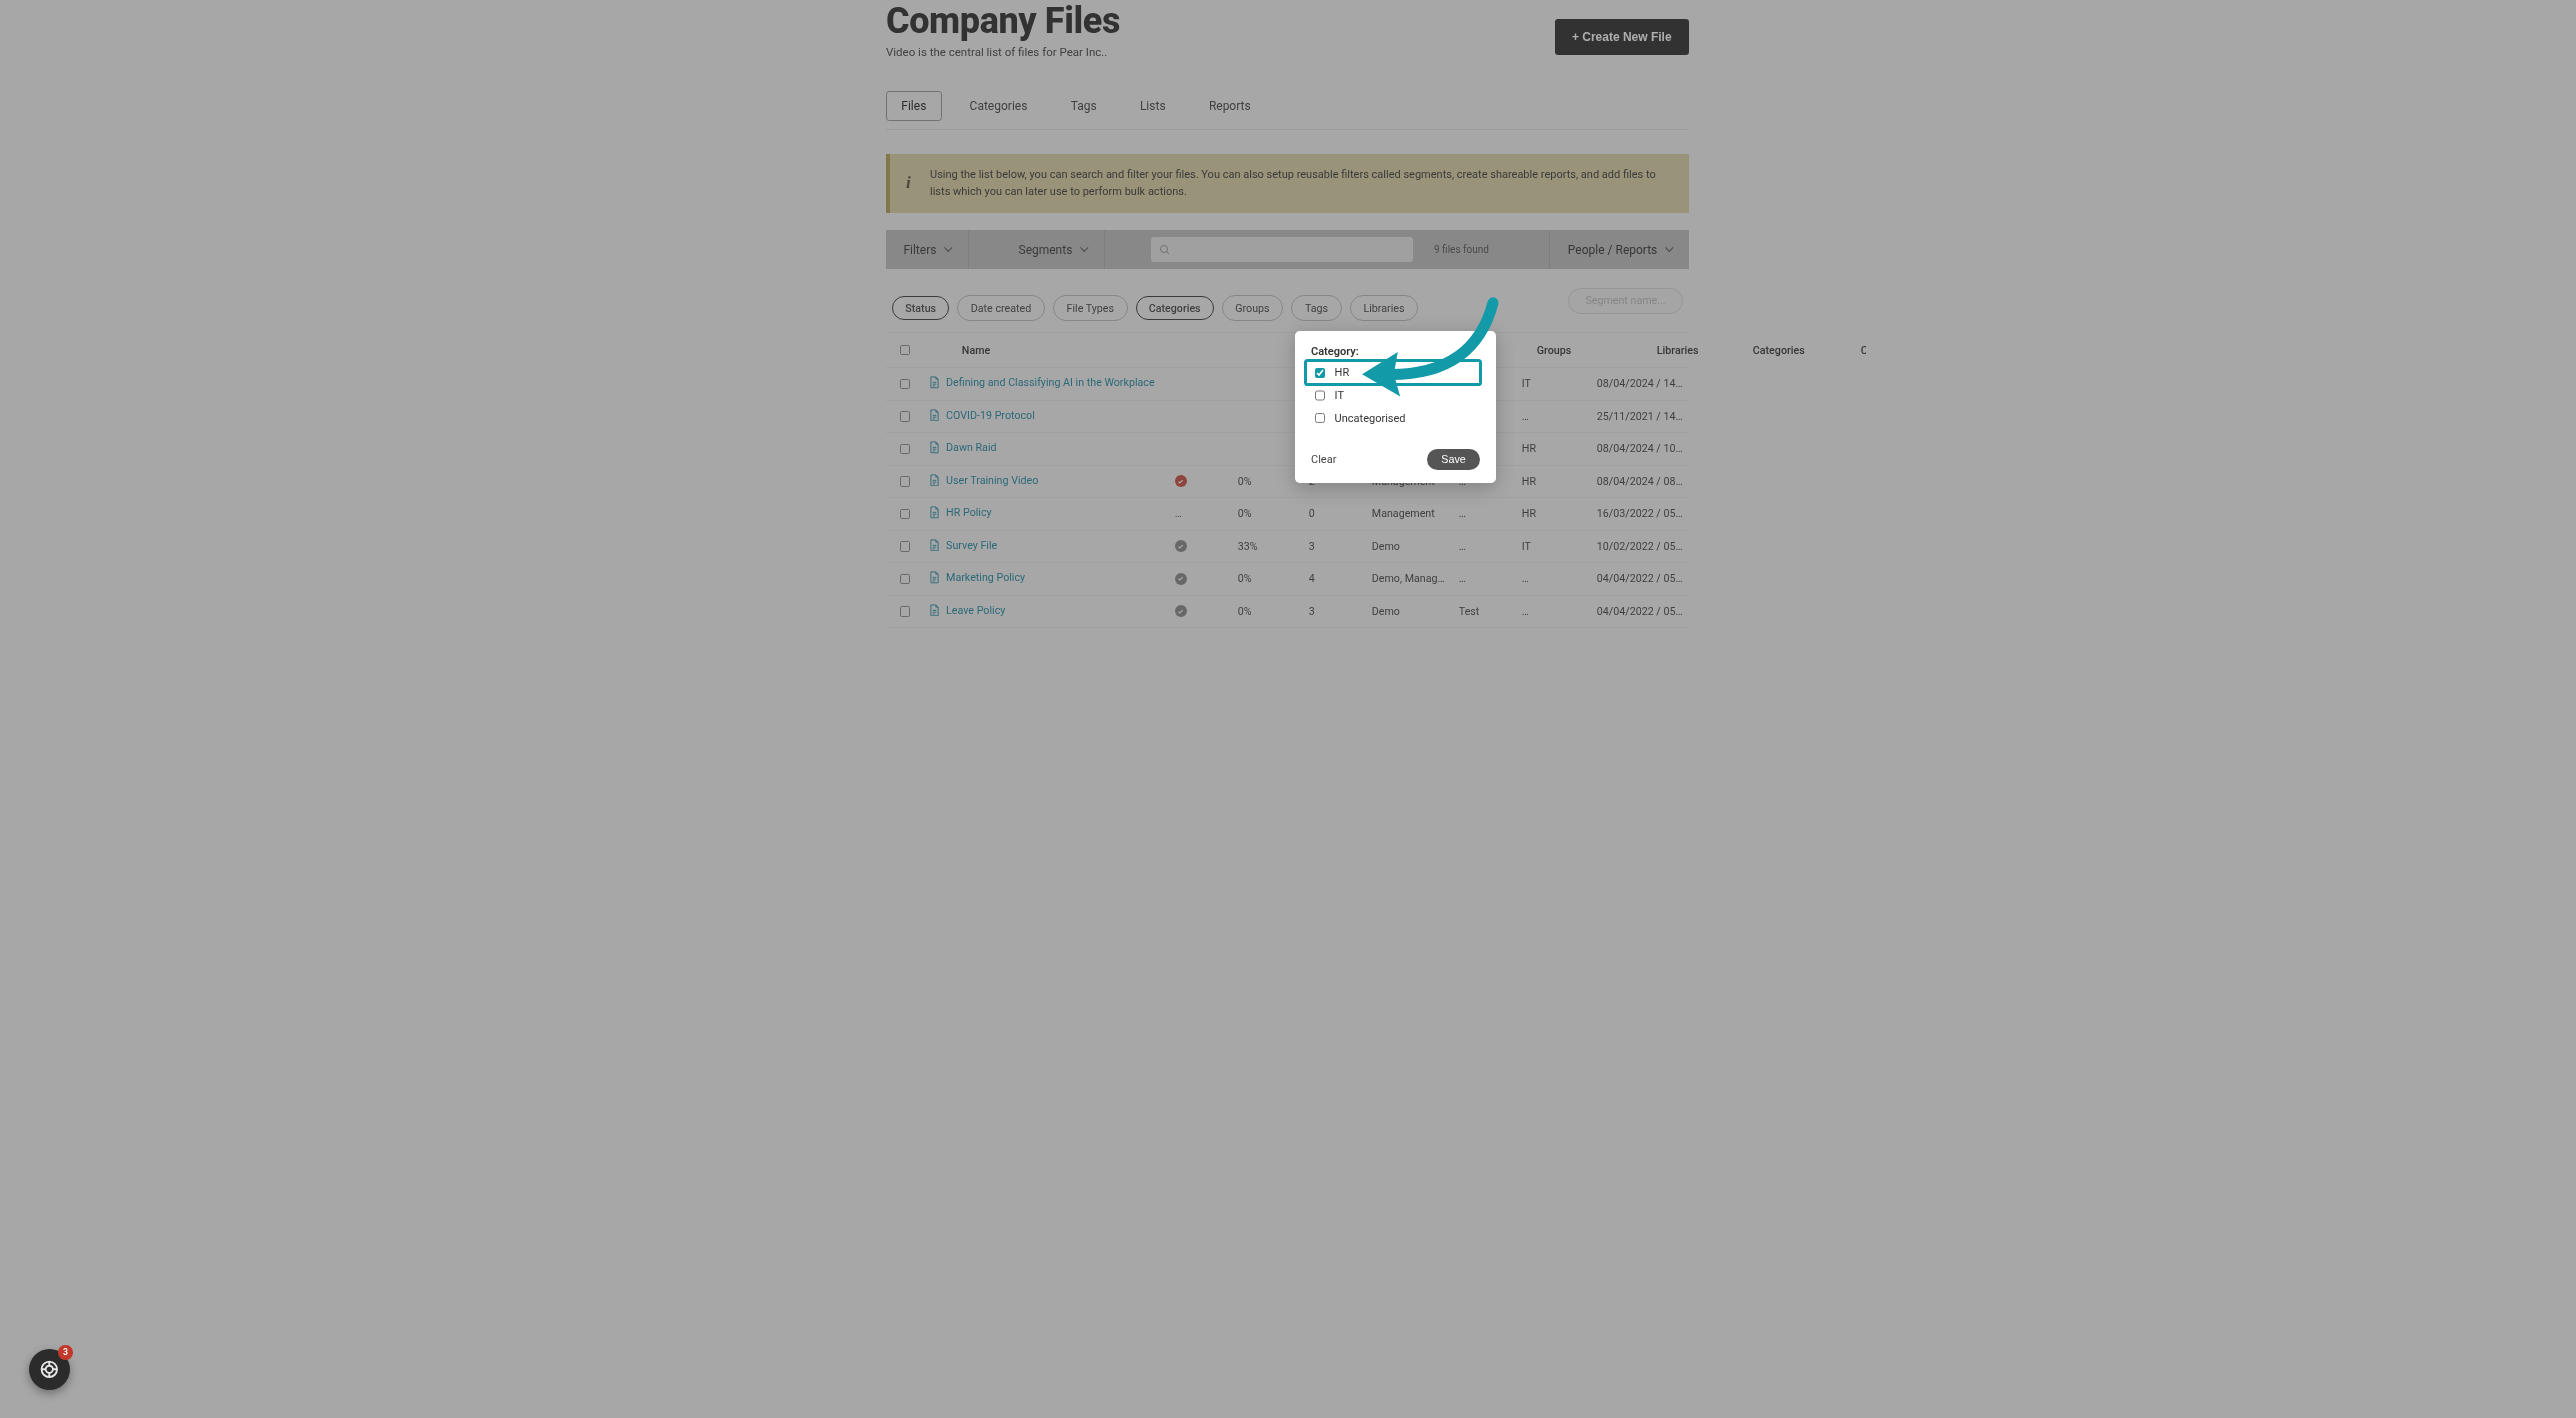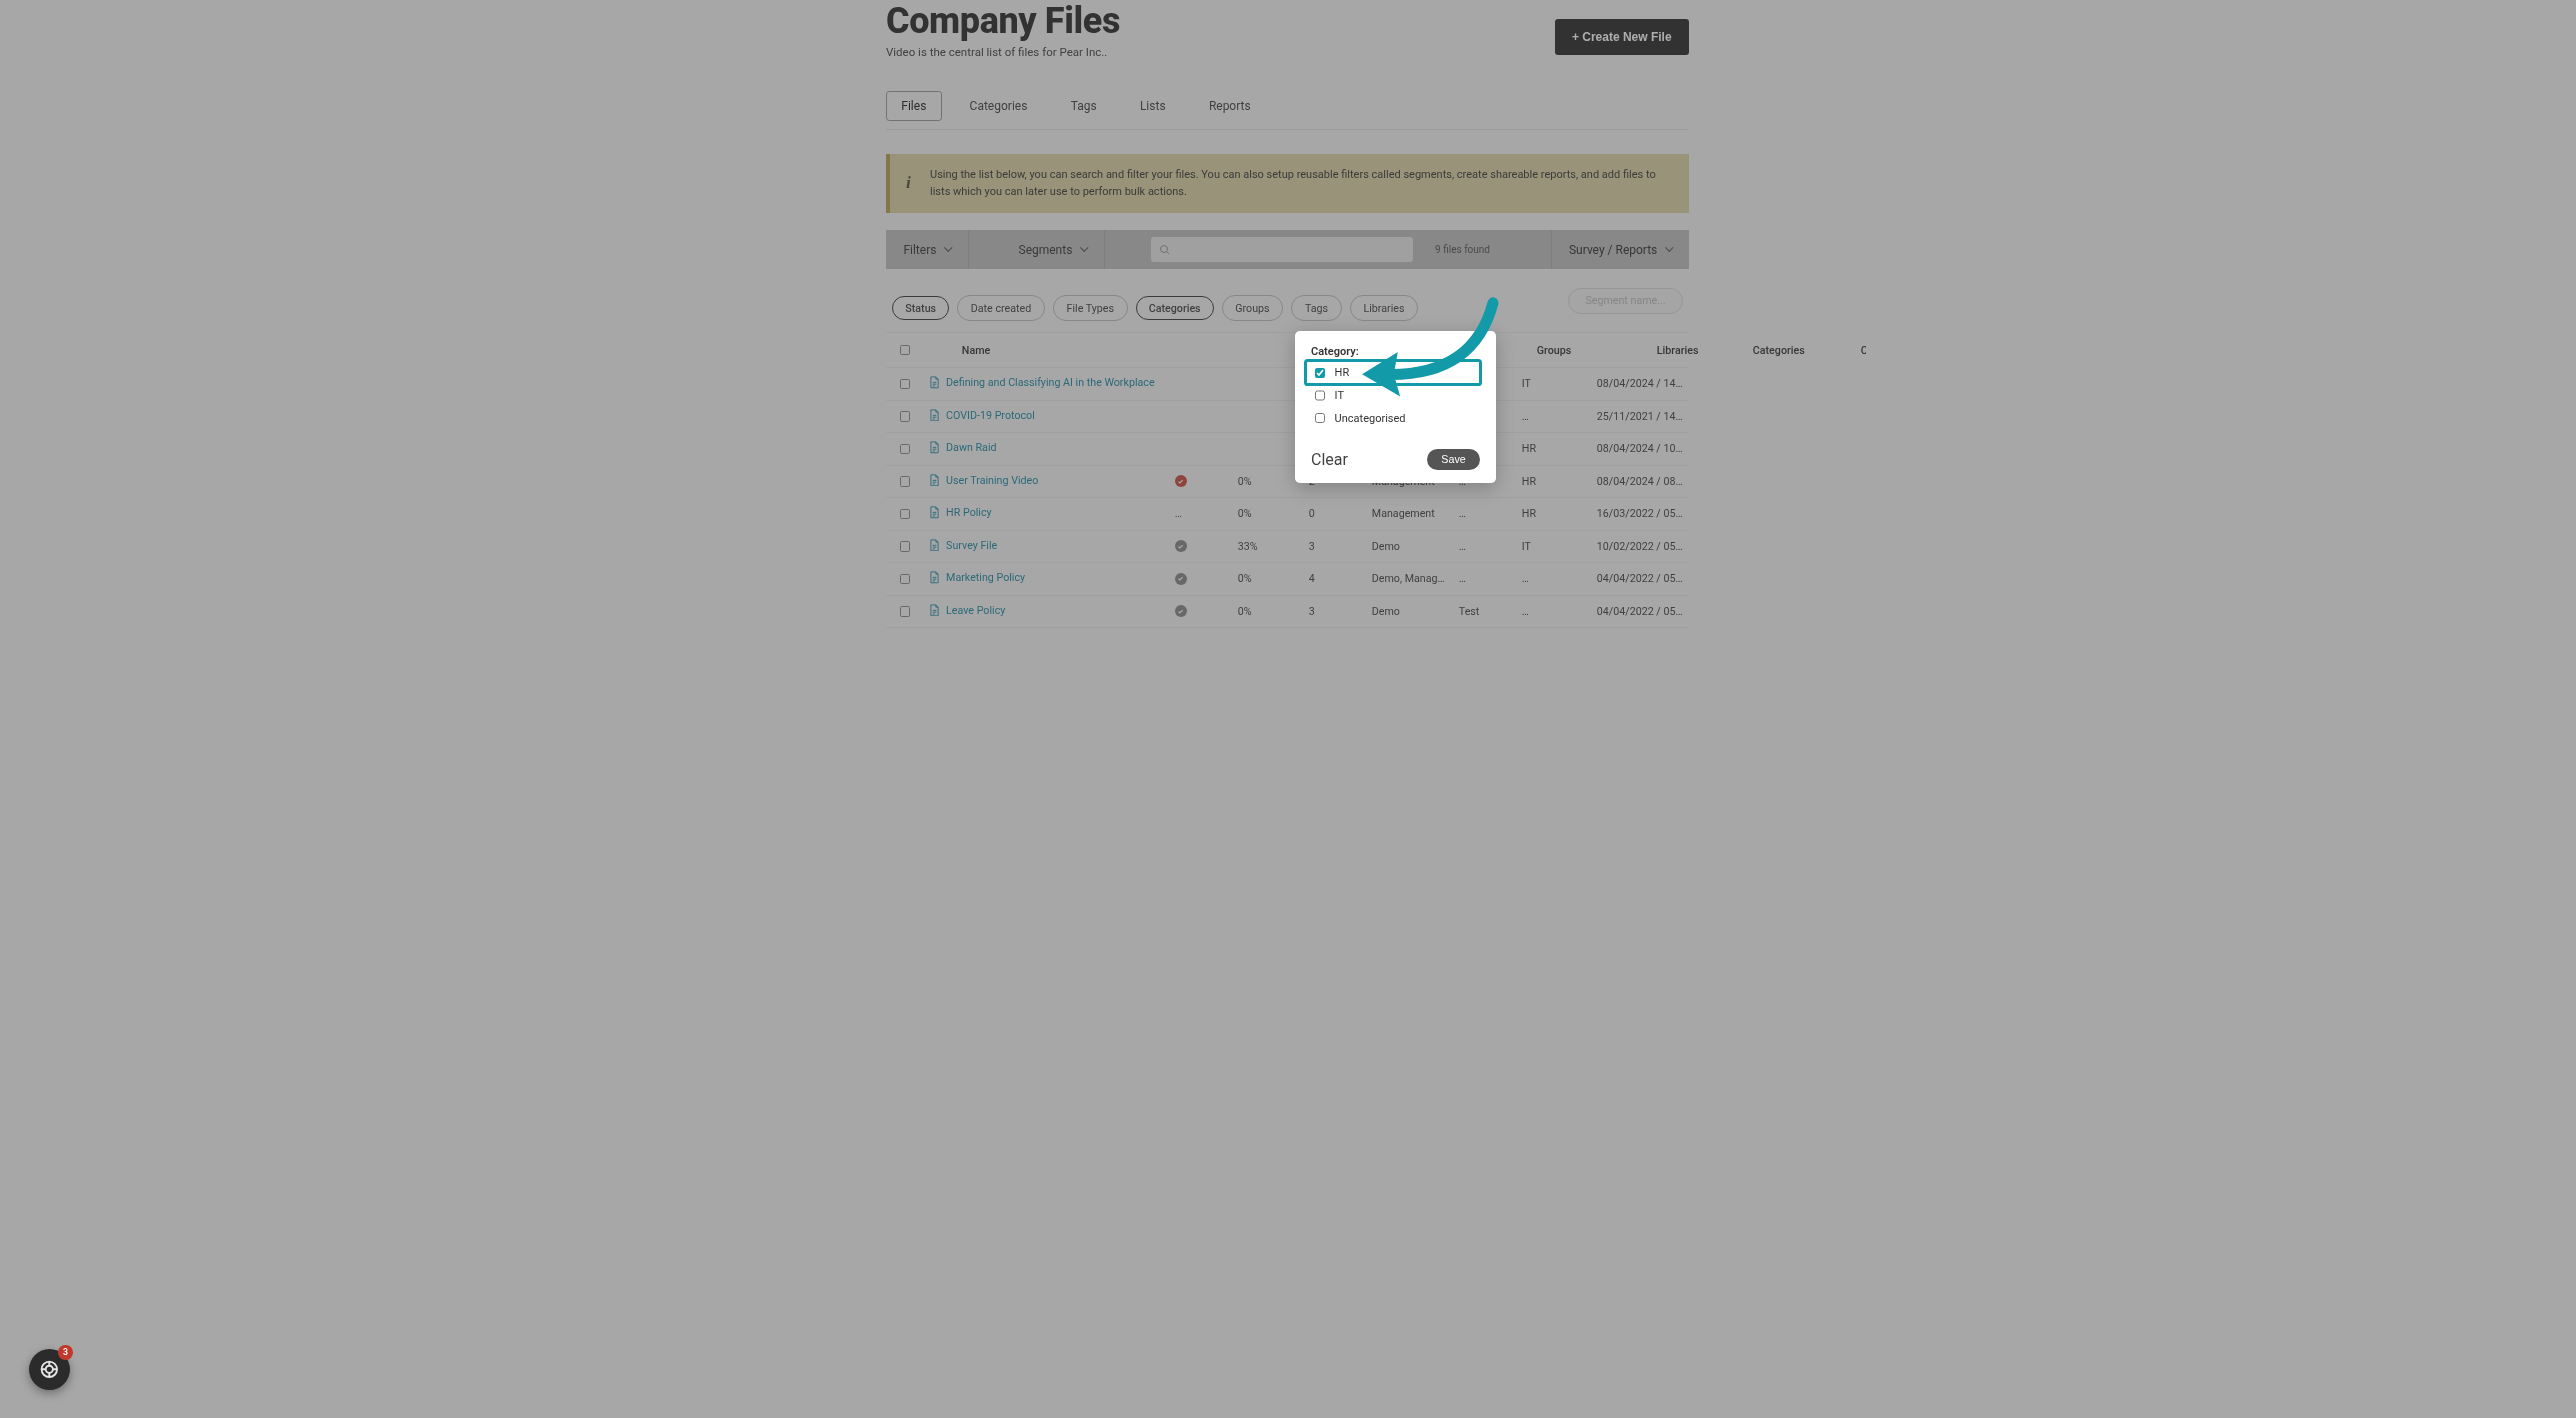--- a/index.html
+++ b/index.html
@@ -355,7 +355,7 @@
         <span class="files-found">9 files found</span>
       </div>
       <div class="lists-reports">
-        <span>Survey / Reports</span>
+        <span>People / Reports</span>
         <span class="chev"></span>
       </div>
     </div>

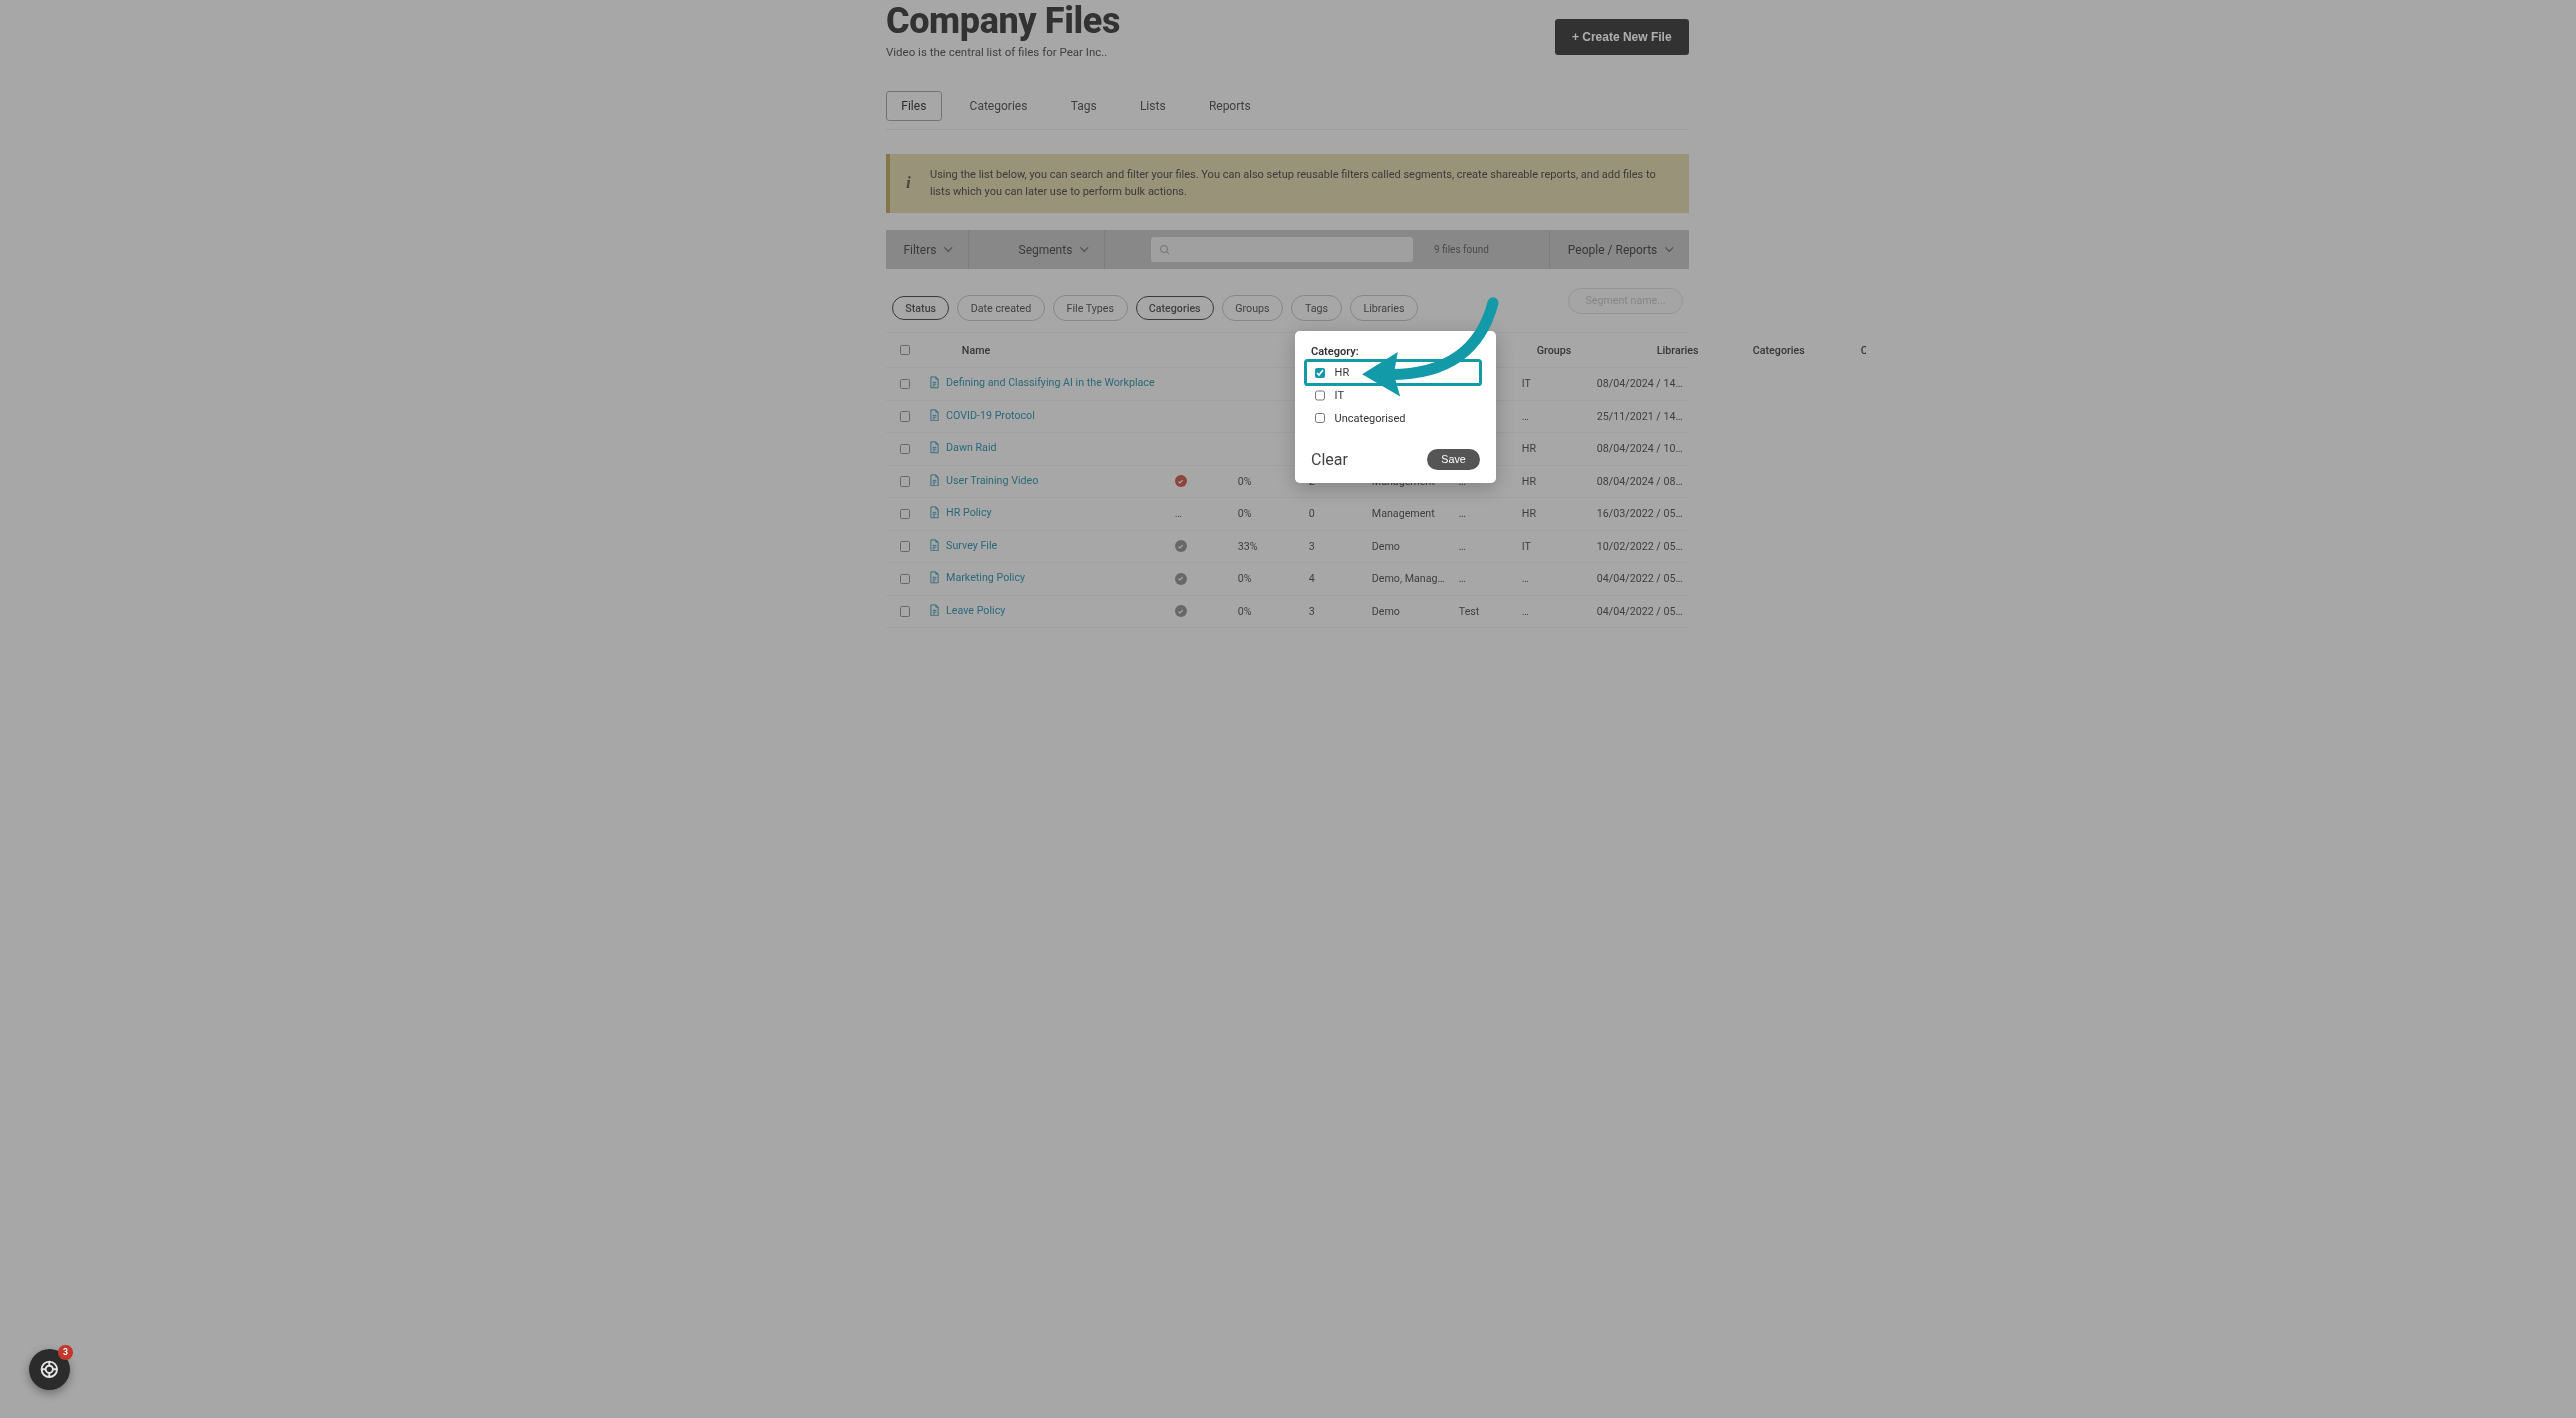--- a/index.html
+++ b/index.html
@@ -264,7 +264,7 @@
     display: flex; align-items: center; justify-content: space-between;
     padding: 9.5px 16px 12.7px 16px;
   }
-  .clear-link { color: #444; font-size: 16px; cursor: pointer; }
+  .clear-link { color: #444; font-size: 11px; cursor: pointer; }
   .save-btn {
     background: #555; color:#fff; border:none;
     border-radius: 792px; padding: 4.8px 14.3px; font-size: 10.7px;

